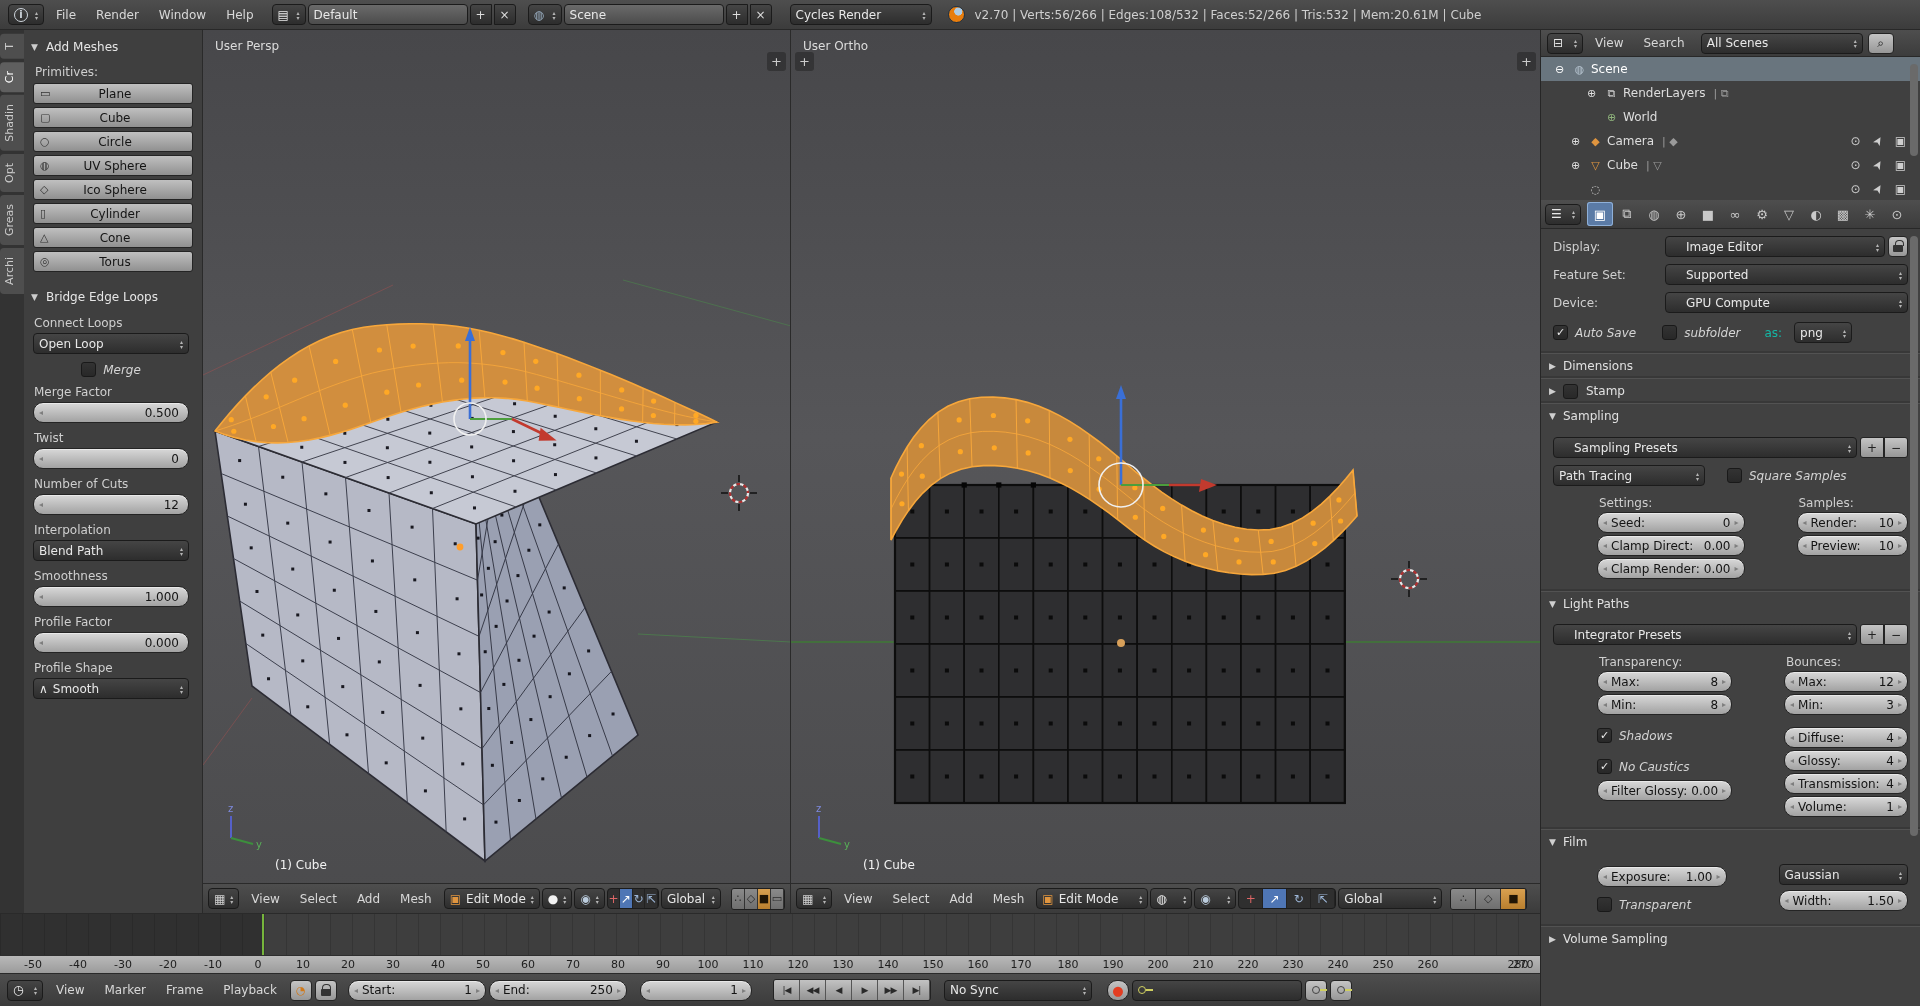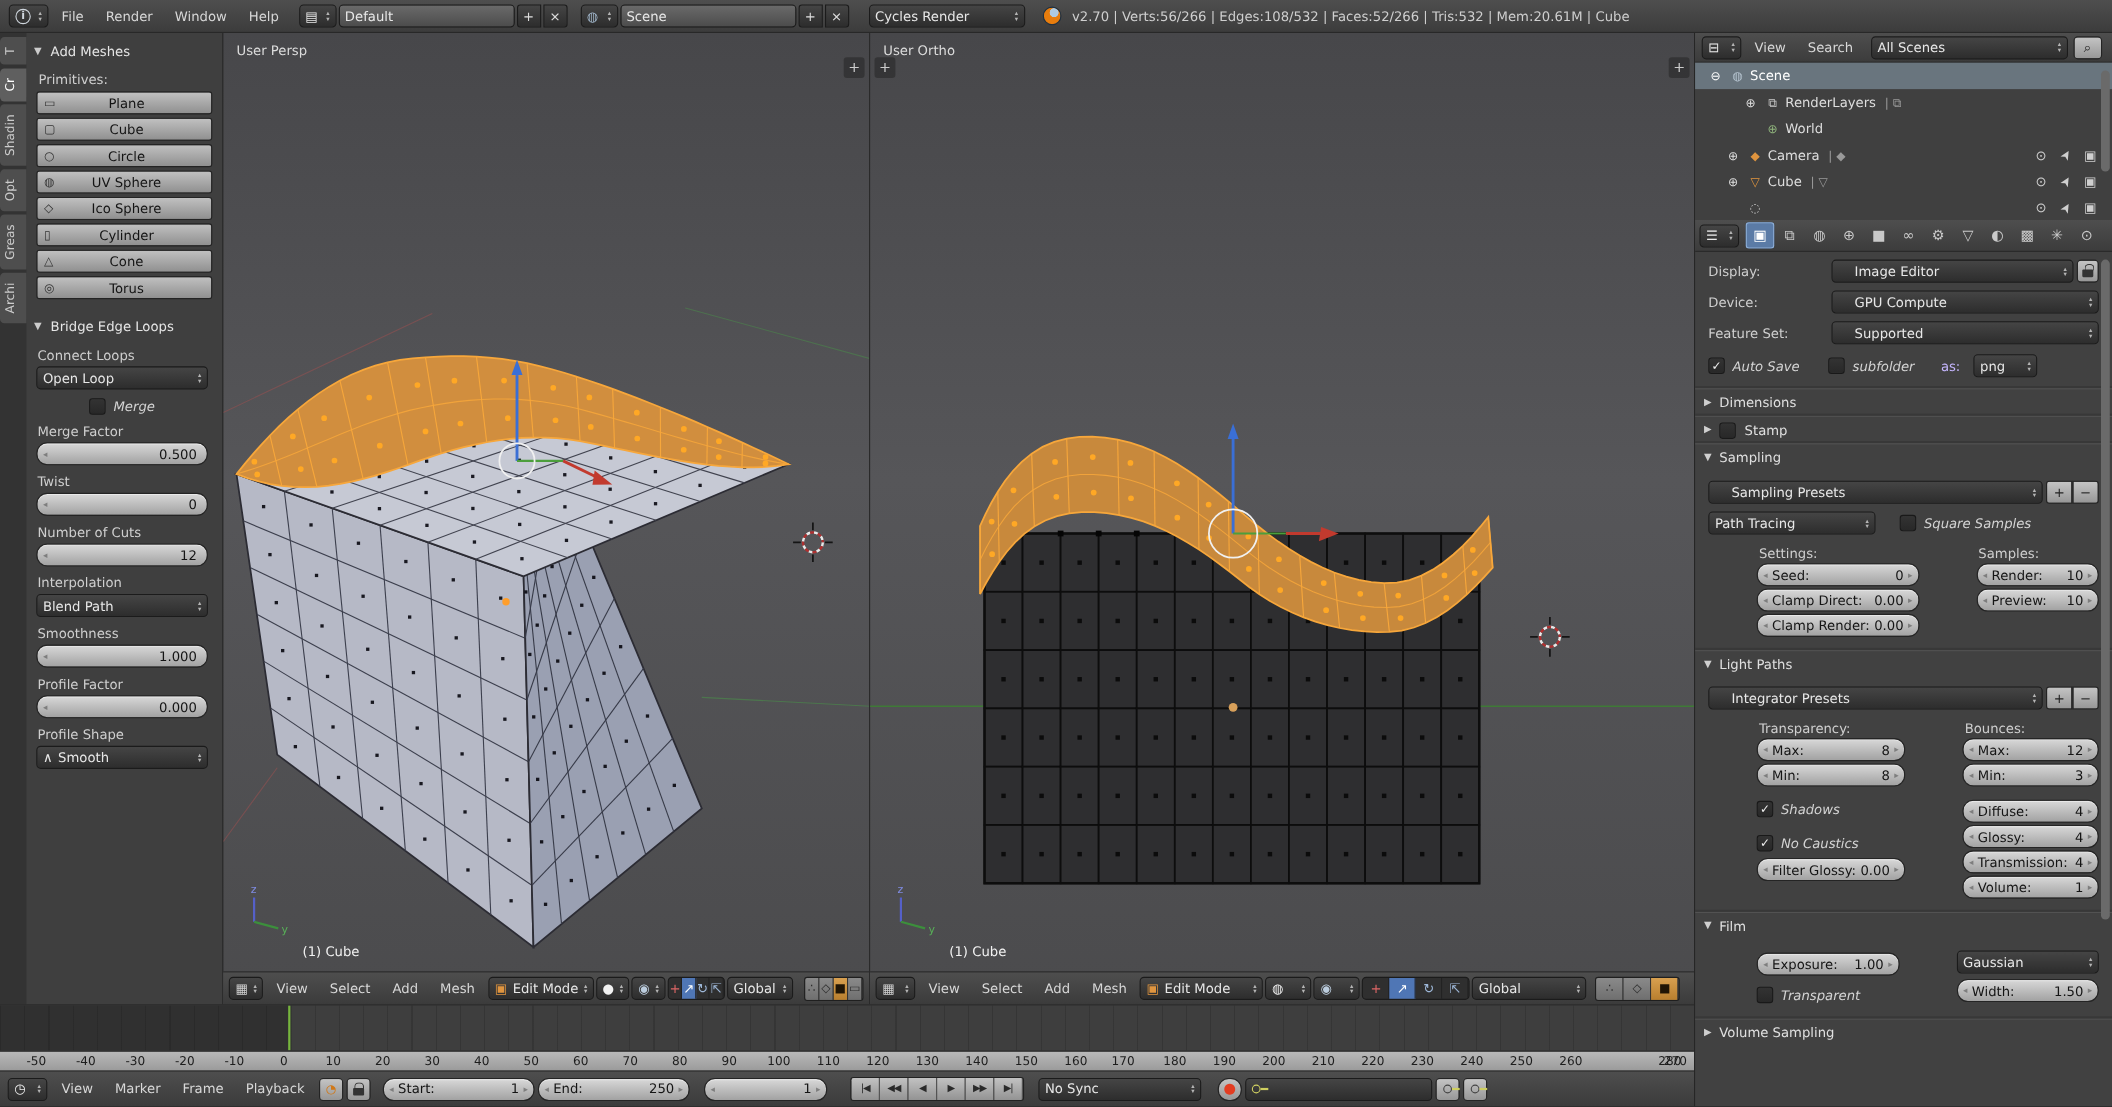--- a/index.html
+++ b/index.html
@@ -798,7 +798,7 @@
             <span class="menu">View</span>
             <span class="menu">Search</span>
           </nav>
-        <span class="dd" style="width:179px;margin-left:4px">
+        <span class="dd" style="width:162px;margin-left:4px">
           <span>All Scenes</span>
           <span class="arrows">▴<br>▾</span>
           </span>

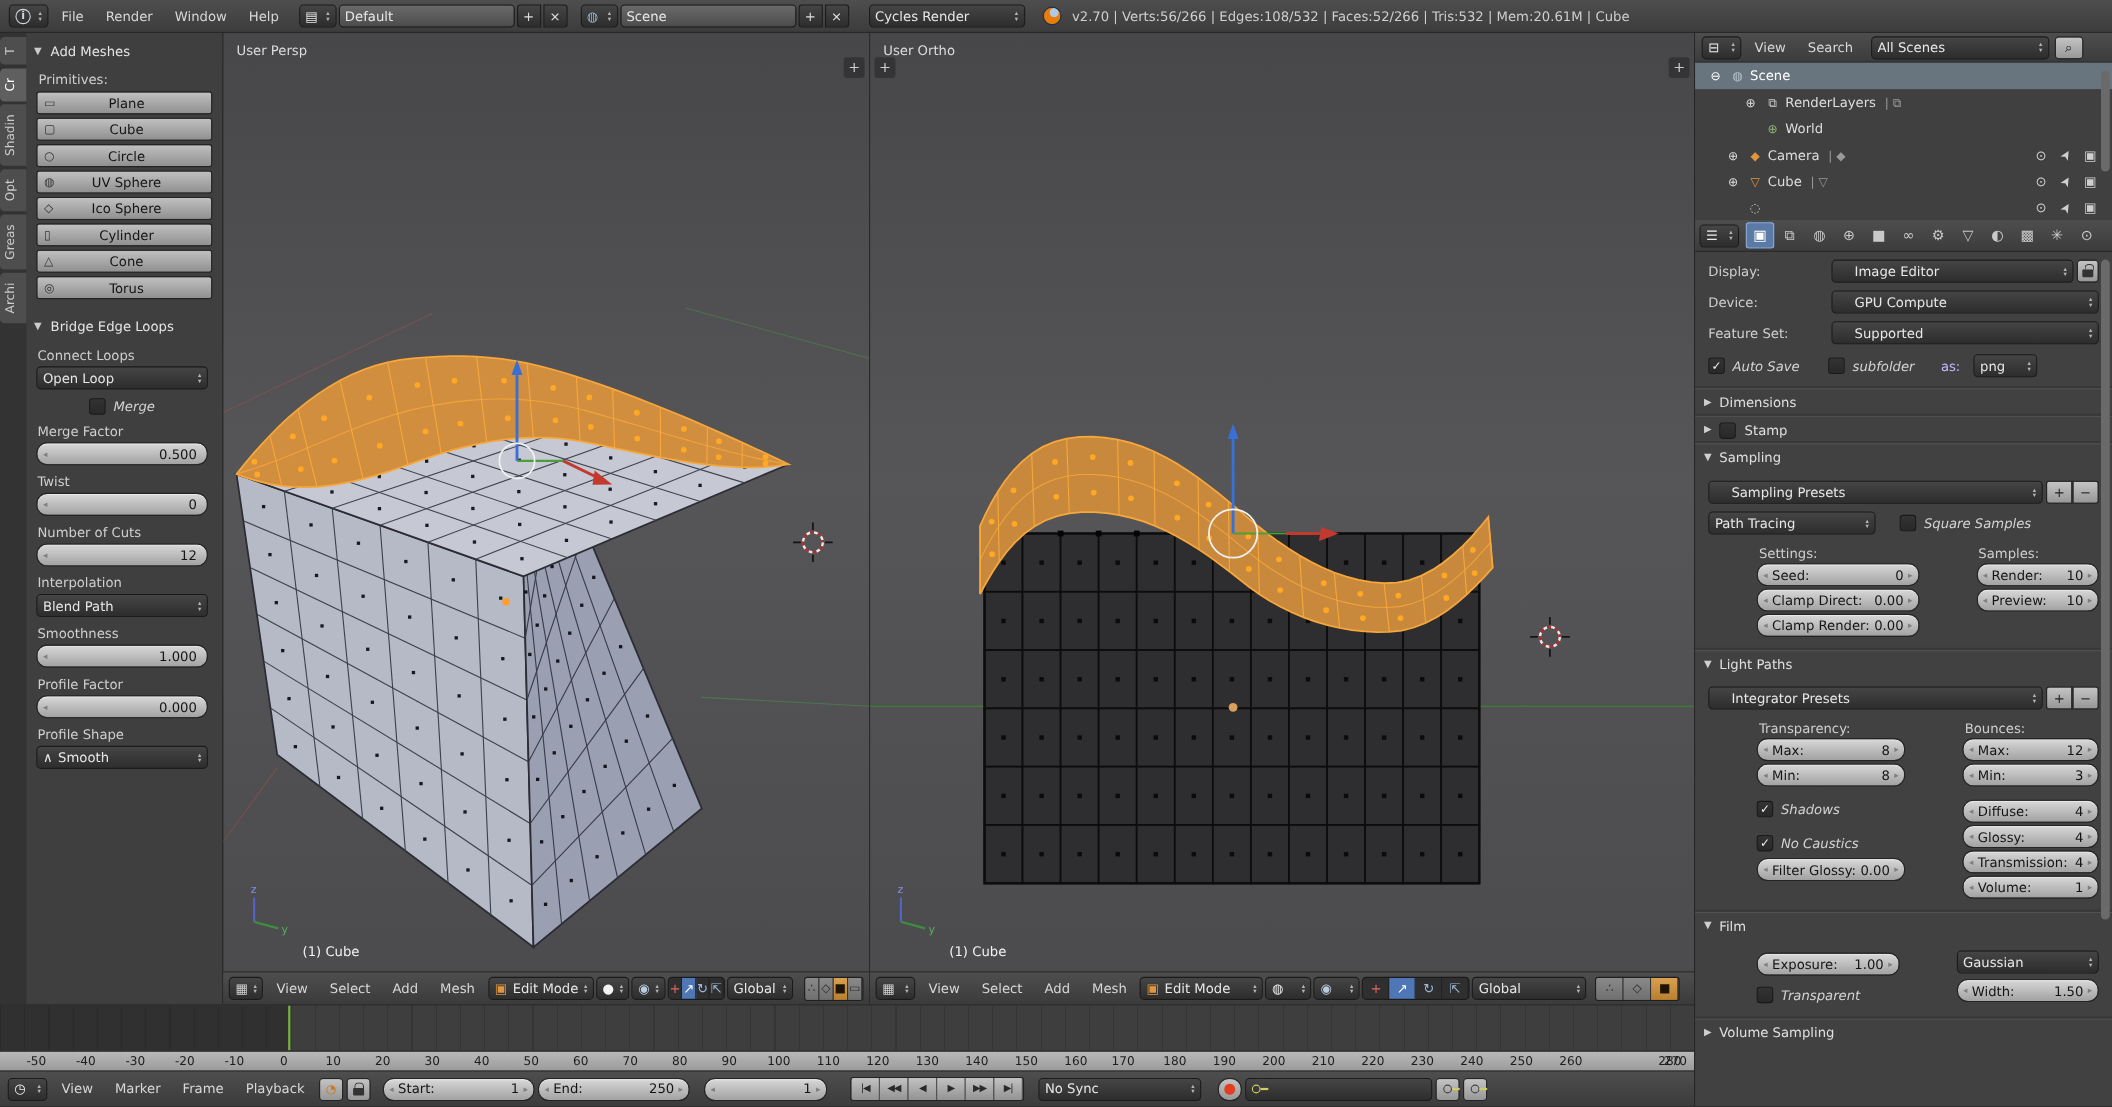--- a/index.html
+++ b/index.html
@@ -890,16 +890,16 @@
           </span>
       </div>
       <div class="prow">
+        <span class="plab2">Feature Set:</span>
+        <span class="dd grow">
+          <span>Supported</span>
+            <span class="arrows">▴<br>▾</span>
+          </span>
+      </div>
+      <div class="prow">
         <span class="plab2">Device:</span>
         <span class="dd grow">
           <span>GPU Compute</span>
-            <span class="arrows">▴<br>▾</span>
-          </span>
-      </div>
-      <div class="prow">
-        <span class="plab2">Feature Set:</span>
-        <span class="dd grow">
-          <span>Supported</span>
             <span class="arrows">▴<br>▾</span>
           </span>
       </div>

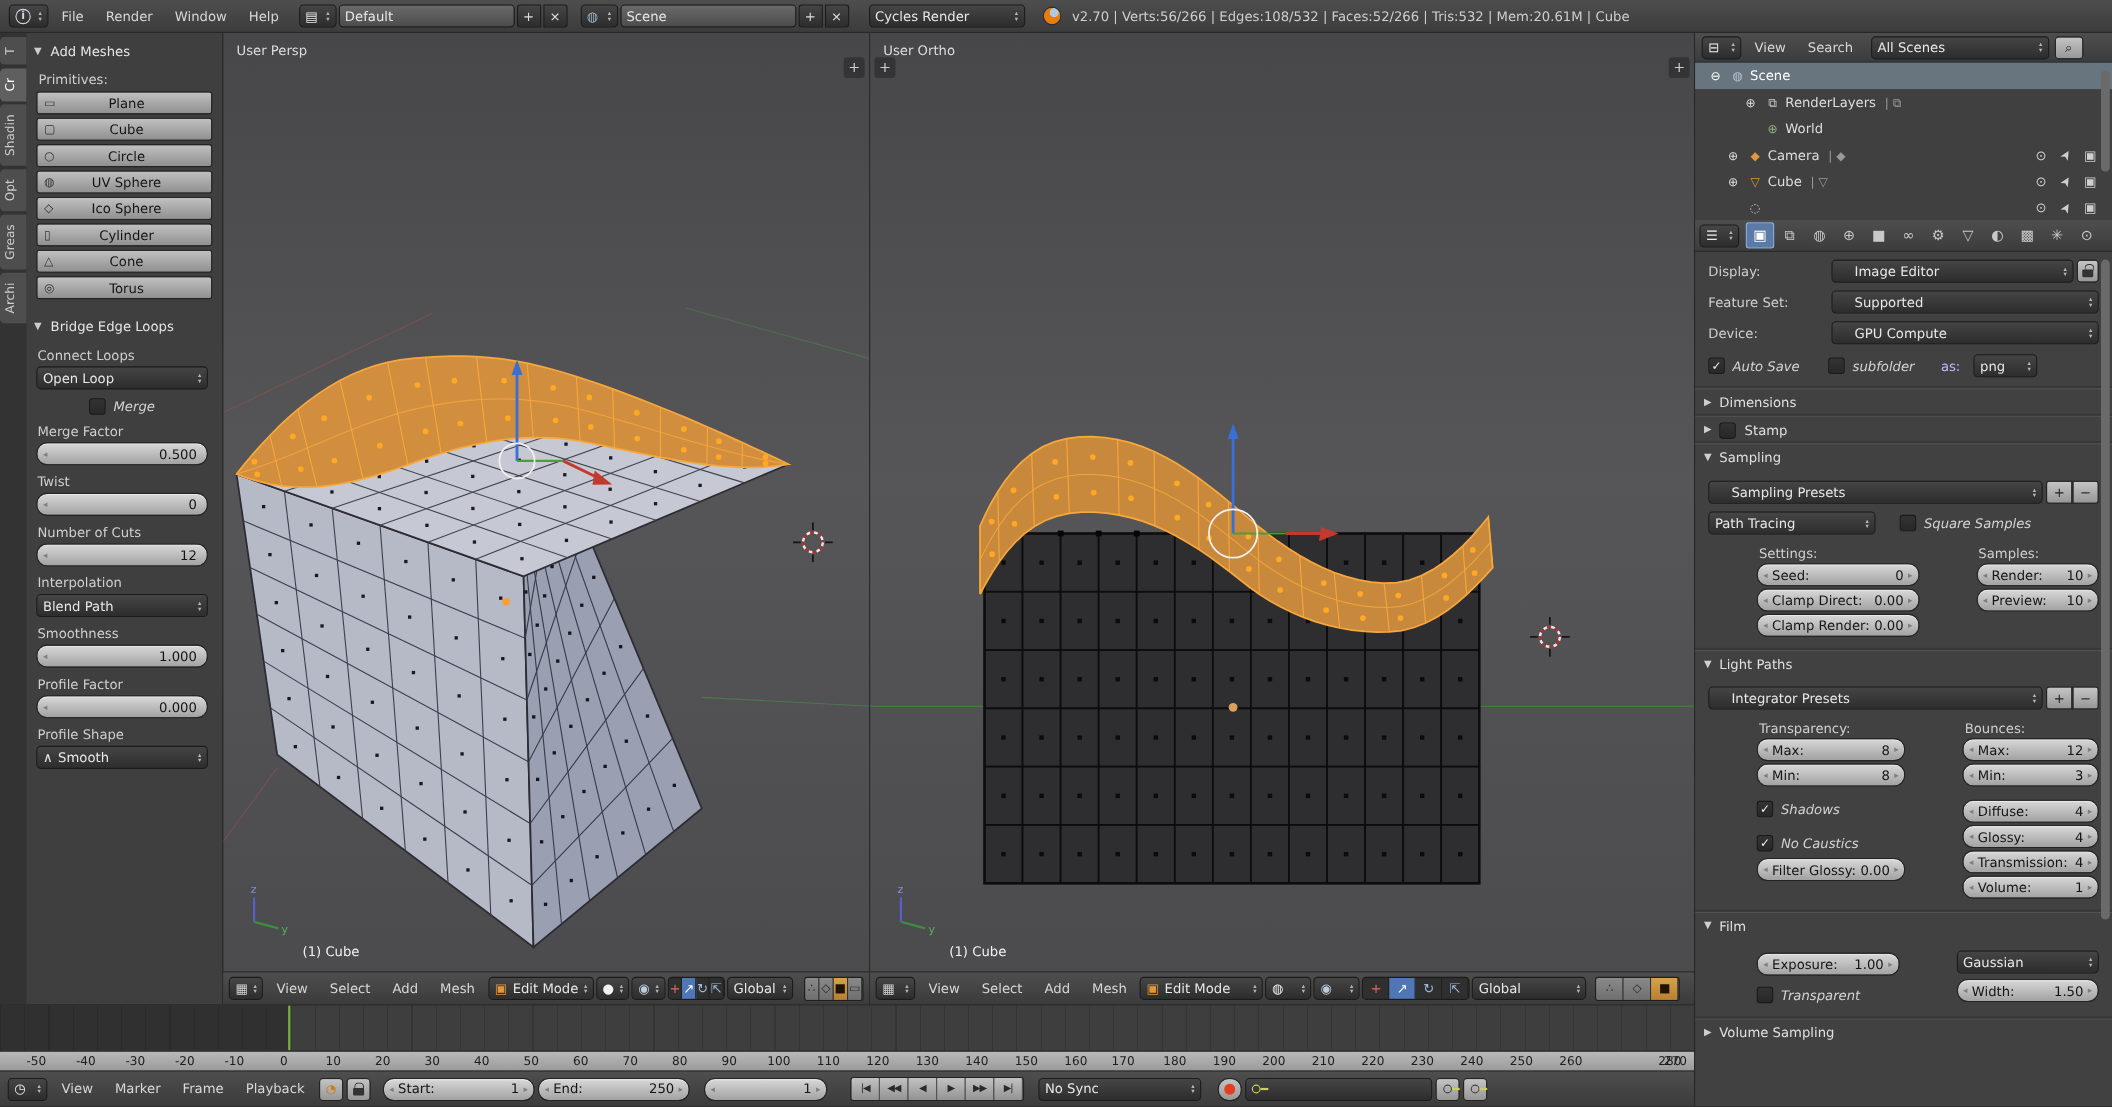--- a/index.html
+++ b/index.html
@@ -908,7 +908,7 @@
         <span class="cblab">Auto Save</span>
         <span class="cb" style="margin-left:26px"></span>
         <span class="cblab">subfolder</span>
-        <span style="margin-left:24px;color:#c4b5fd">as:</span>
+        <span style="margin-left:24px;color:#14b8a6">as:</span>
         <span class="dd" style="width:58px;margin-left:12px">
           <span>png</span>
             <span class="arrows">▴<br>▾</span>

